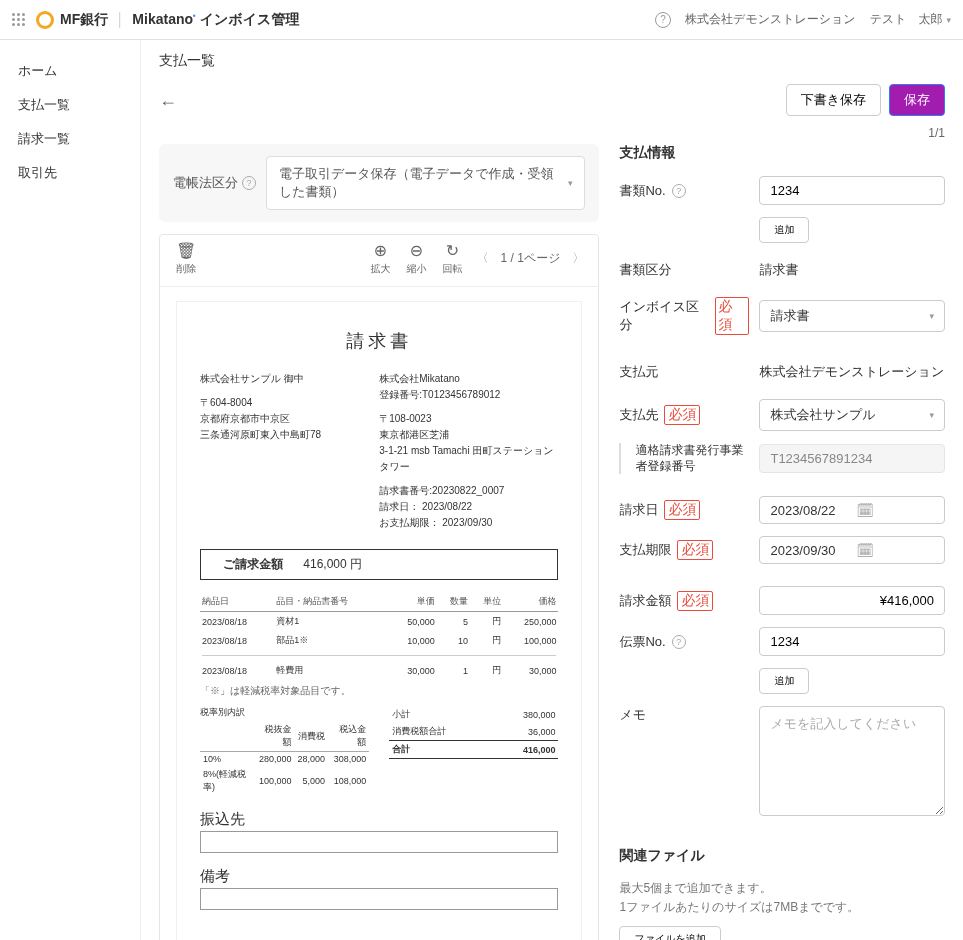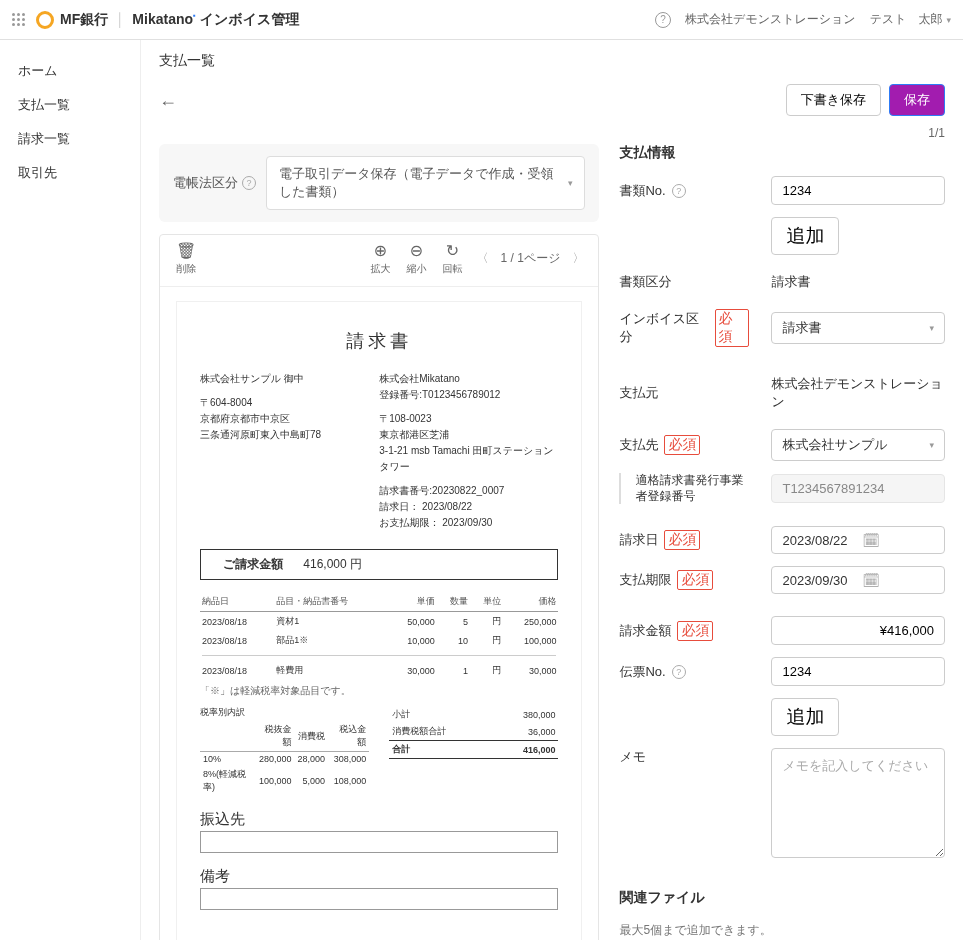--- a/index.html
+++ b/index.html
@@ -77,7 +77,7 @@
 .doc-footer-page { text-align:center; font-size:10px; color:#666; margin-top:30px;}
 
 .info-section h3 { font-size:14px; font-weight:bold; margin-bottom:14px; }
-.form-row { display:flex; align-items:center; margin-bottom:12px; gap:22px;}
+.form-row { display:flex; align-items:center; margin-bottom:12px; gap:10px;}
 .form-row .flabel { width:130px; font-size:13px; color:#333; display:flex; align-items:center; gap:6px; flex-shrink:0;}
 .form-row .flabel.indent { padding-left:14px; border-left:2px solid #ddd; width:130px; font-size:12px; line-height:1.3;}
 .req-badge { border:1px solid #e74c3c; color:#e74c3c; font-size:14px; padding:0 3px; border-radius:2px;}

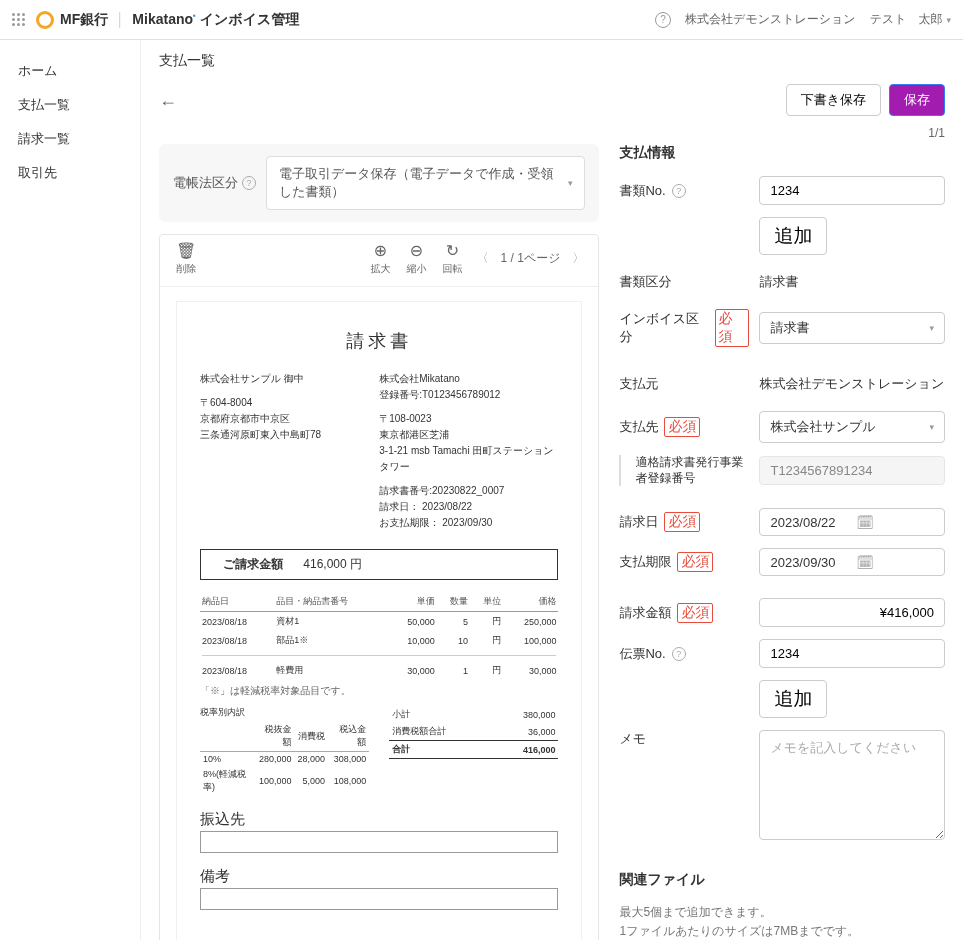--- a/index.html
+++ b/index.html
@@ -92,7 +92,7 @@
 .textarea { width:100%; border:1px solid #ccc; border-radius:4px; padding:8px 10px; font-size:13px; min-height:110px; resize:vertical; color:#333;}
 .textarea::placeholder { color:#aaa; }
 .static-text { font-size:13px; color:#333; padding:6px 0;}
-.btn-sm { border:1px solid #ccc; background:#fff; border-radius:4px; padding:5px 14px; font-size:19px; cursor:pointer;}
+.btn-sm { border:1px solid #ccc; background:#fff; border-radius:4px; padding:5px 14px; font-size:10px; cursor:pointer;}
 .file-hint { font-size:12px; color:#777; line-height:1.6; margin-bottom:8px;}
 </style>
 </head>

